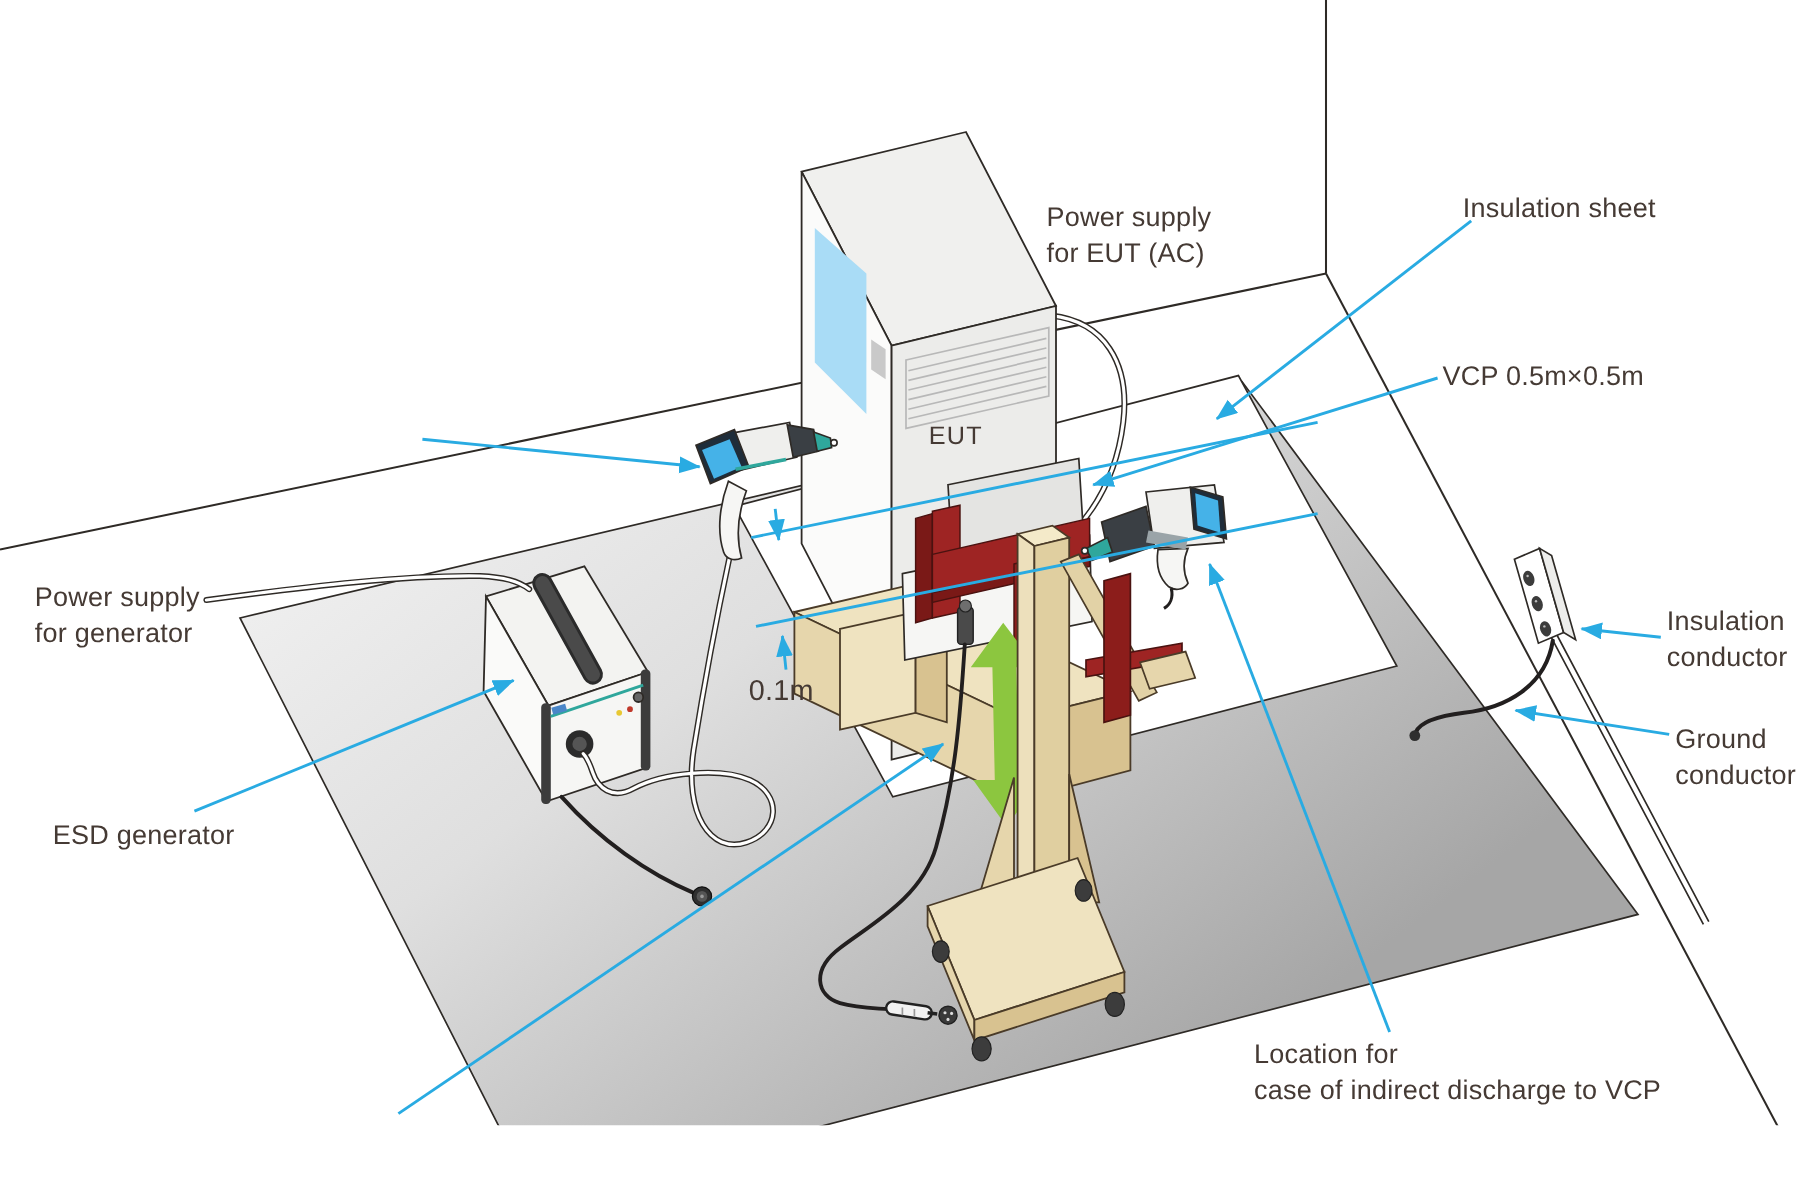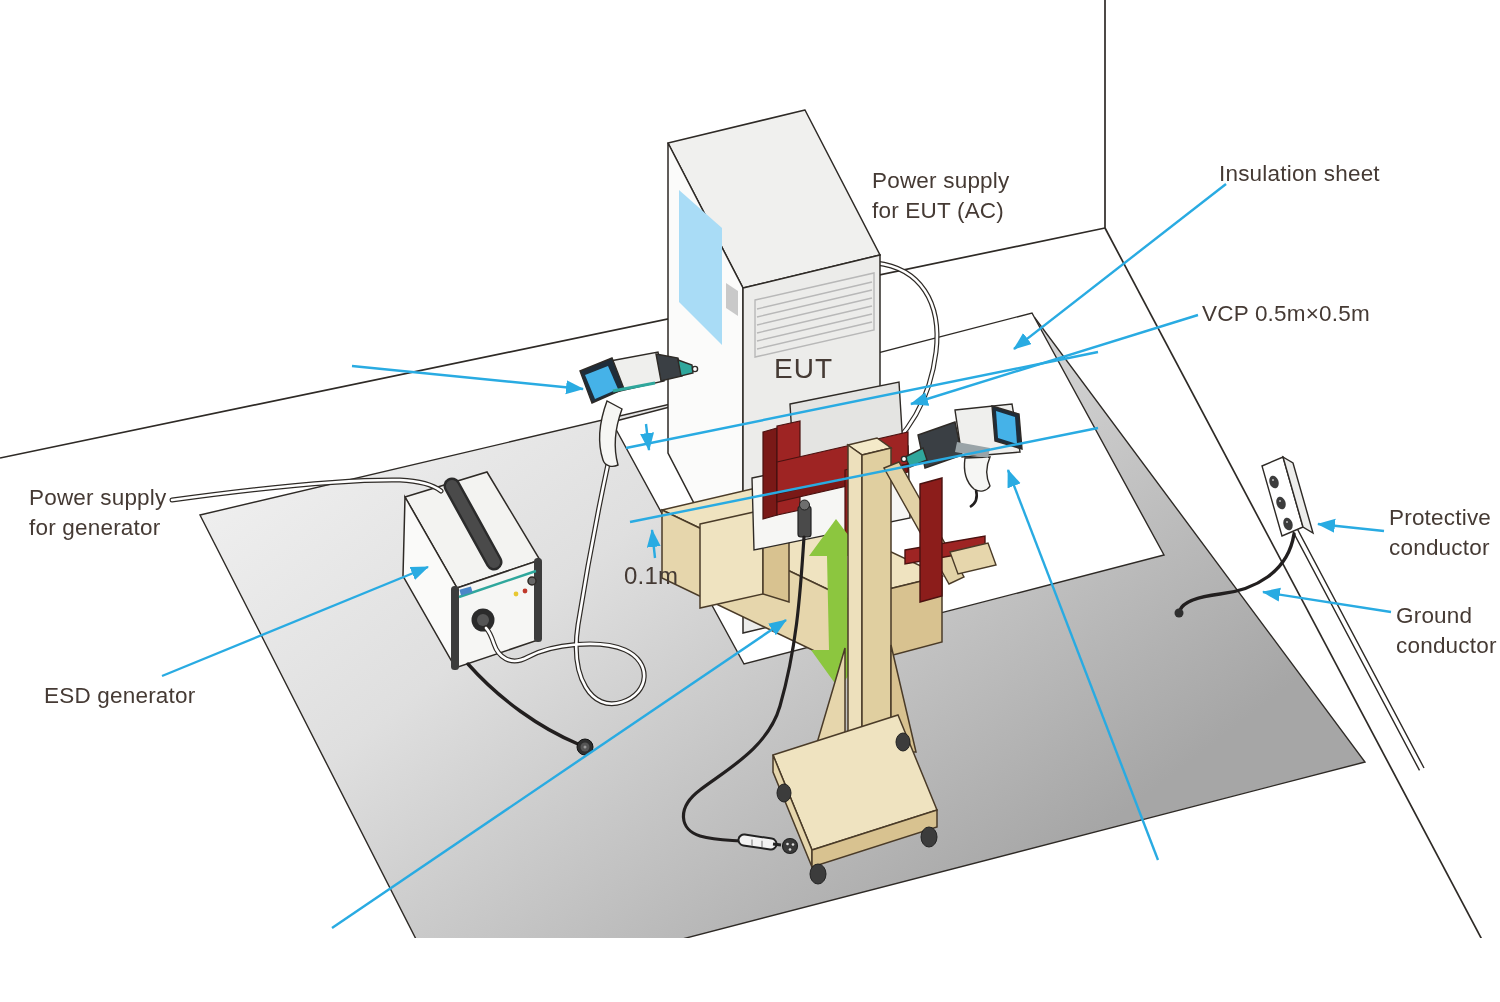--- a/index.html
+++ b/index.html
@@ -9,7 +9,7 @@
   .lbl{position:absolute;color:#453A34;font-size:22.5px;line-height:1.34;
        white-space:pre-line;letter-spacing:0.2px;}
   .lbl-dim{font-size:24px;}
-  .lbl-eut{font-size:28px;letter-spacing:1px;}
+  .lbl-eut{font-size:21px;letter-spacing:1px;}
 </style>
 </head>
 <body>

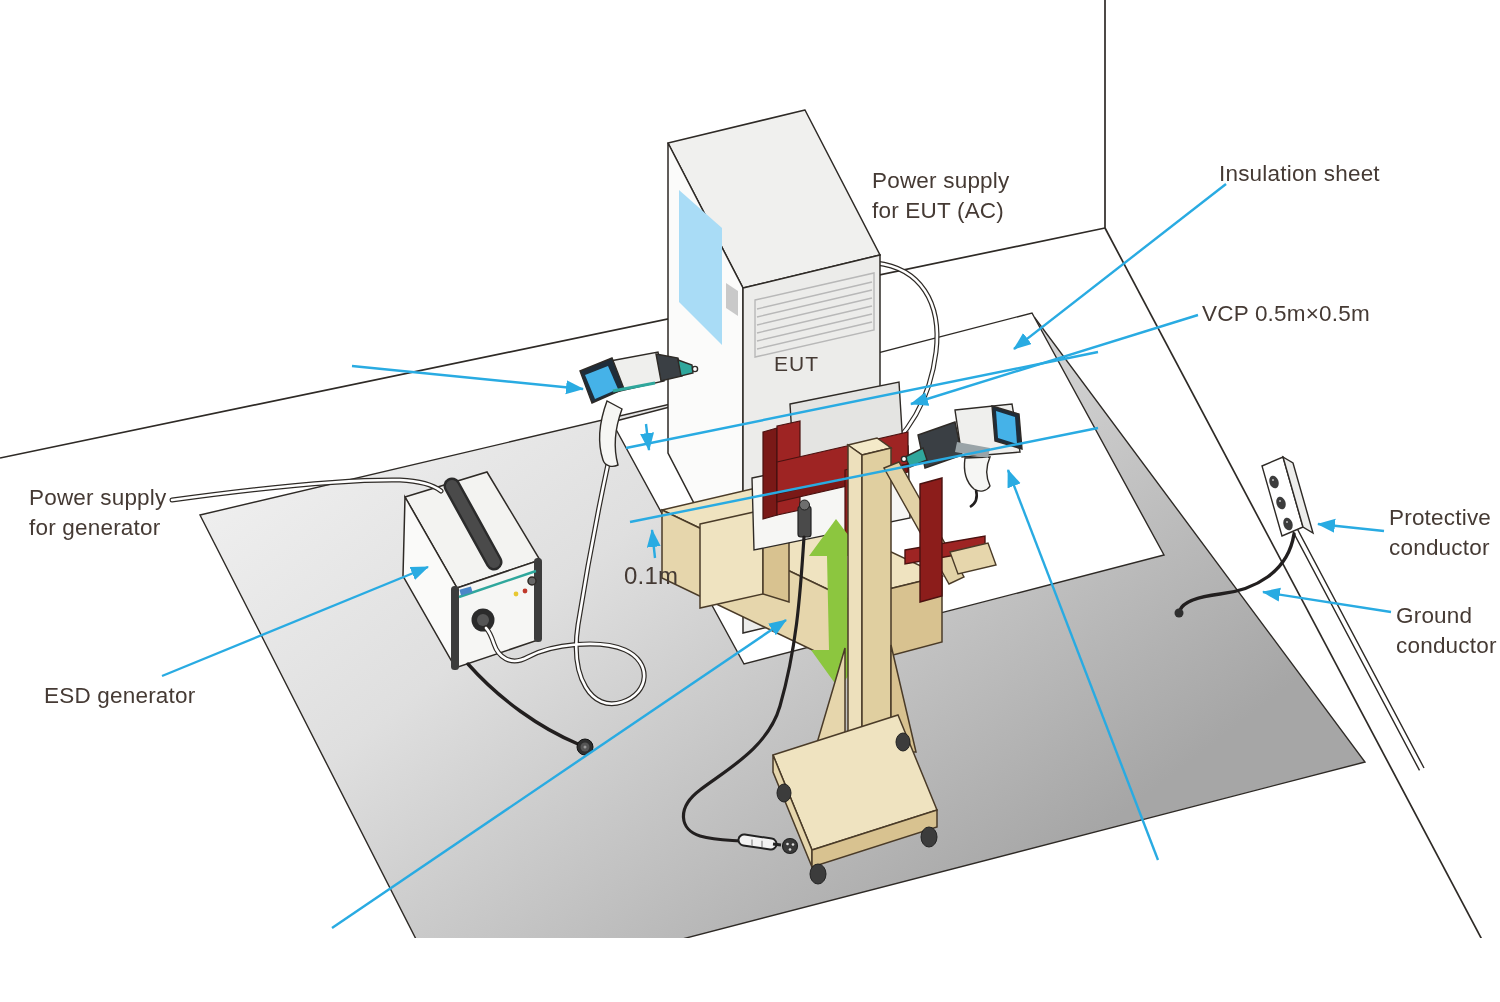--- a/index.html
+++ b/index.html
@@ -221,7 +221,7 @@
 <div class="lbl" style="left:44px;top:681px;">ESD generator</div>
 <div class="lbl lbl-dim" style="left:624px;top:560px;">0.1m</div>
 <div class="lbl lbl-eut" style="left:774px;top:350px;">EUT</div>
-<div class="lbl" style="left:1389px;top:503px;">Protective
+<div class="lbl" style="left:1389px;top:503px;">Insulation
 conductor</div>
 <div class="lbl" style="left:1396px;top:601px;">Ground
 conductor</div>

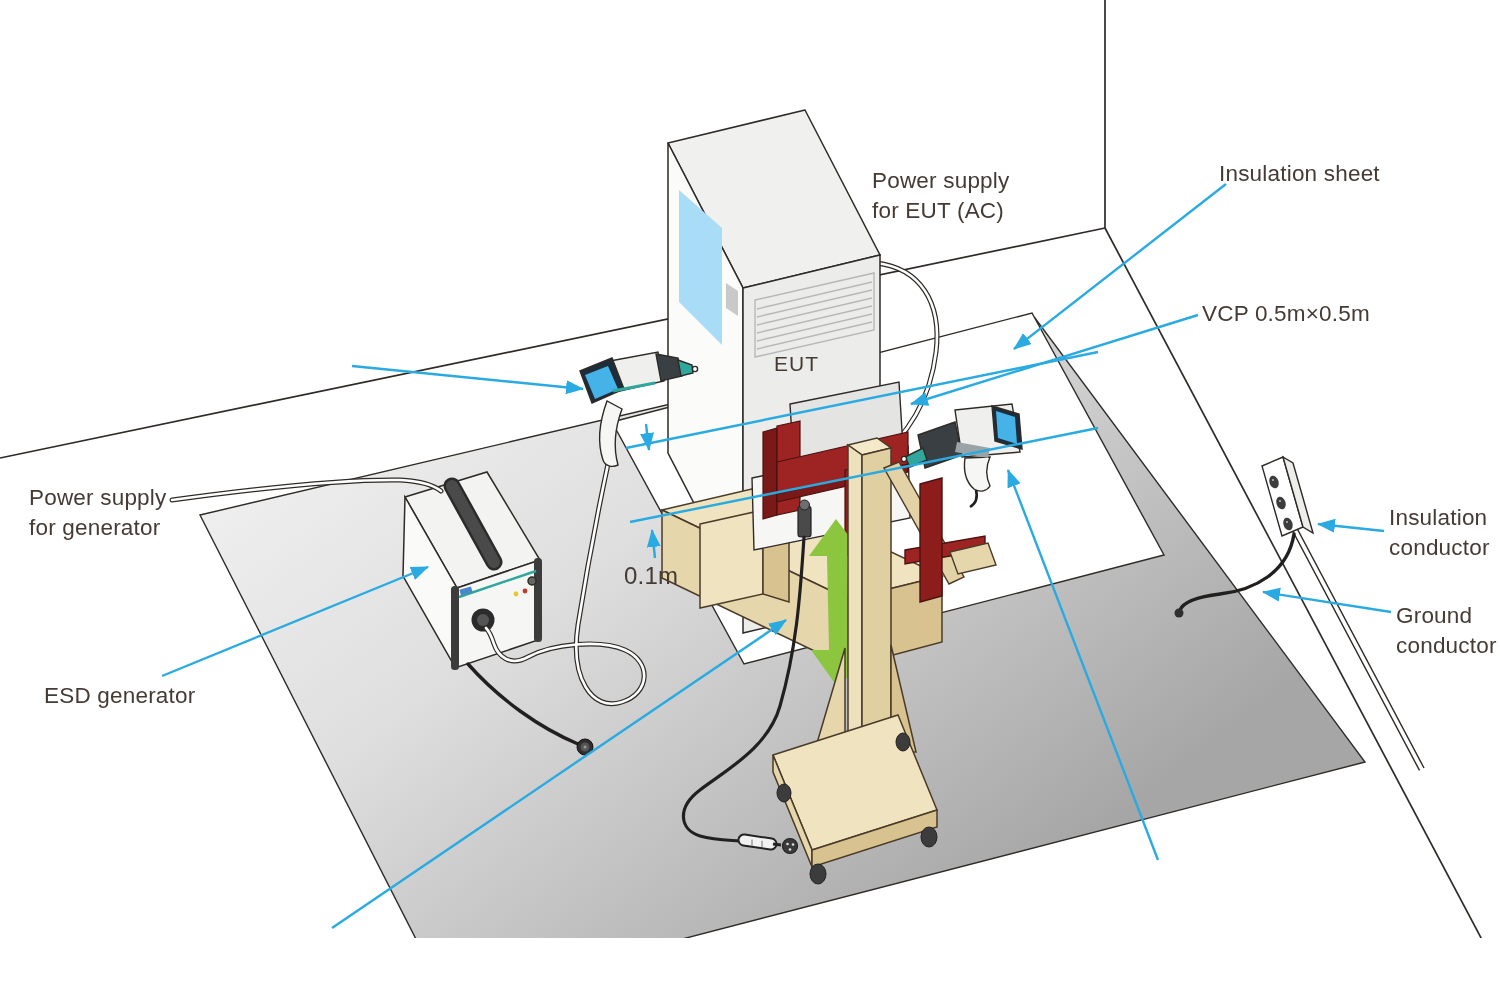--- a/index.html
+++ b/index.html
@@ -225,6 +225,8 @@
 conductor</div>
 <div class="lbl" style="left:1396px;top:601px;">Ground
 conductor</div>
+<div class="lbl" style="left:1045px;top:864px;">Location for
+case of indirect discharge to VCP</div>
 
 </div>
 

